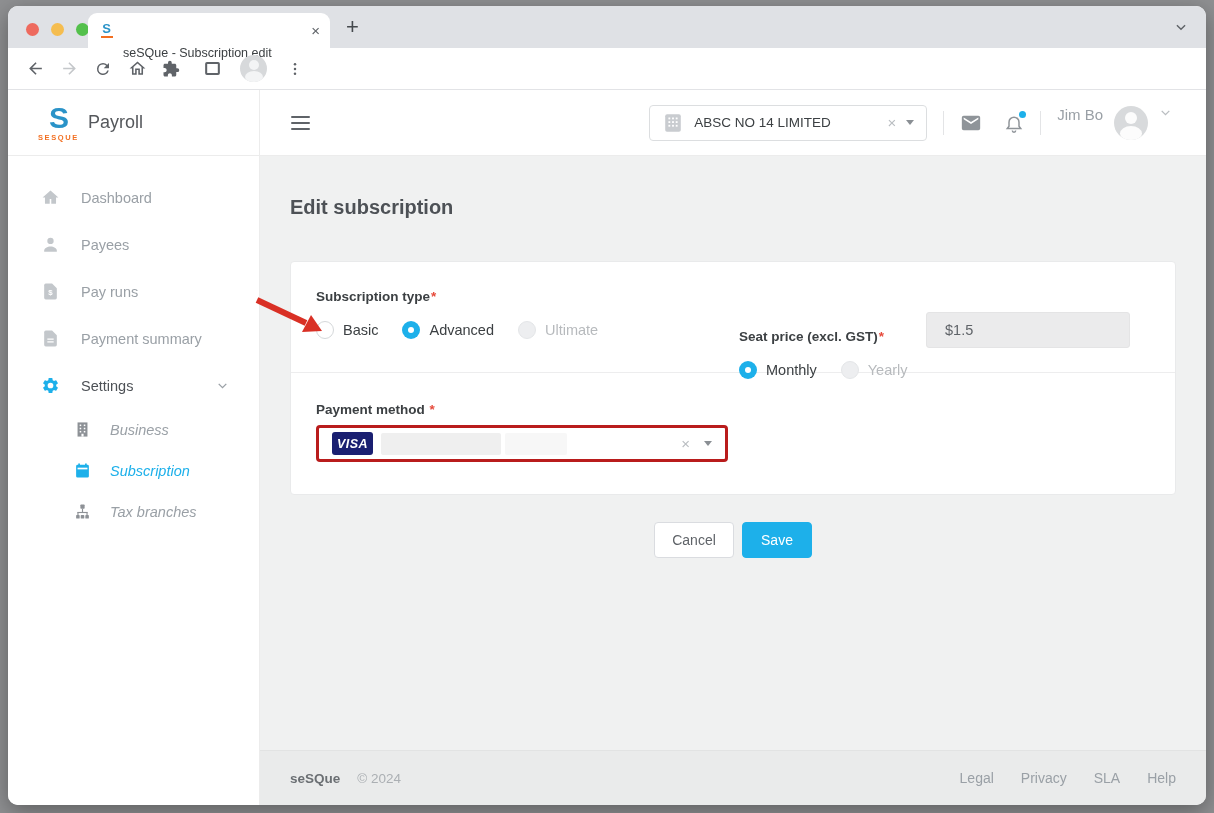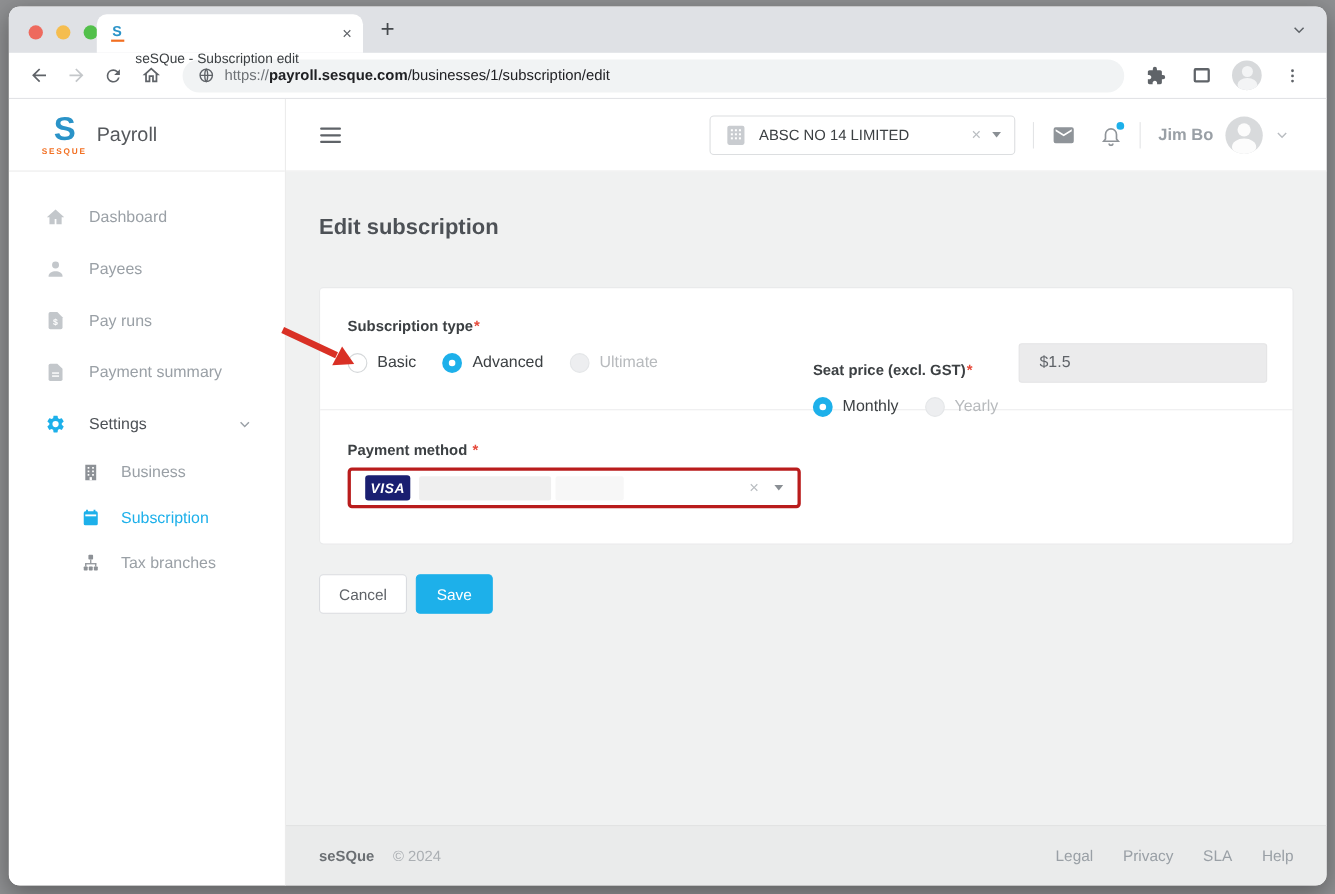--- a/index.html
+++ b/index.html
@@ -178,16 +178,6 @@
           <path d="M12 5.69l5 4.5V18h-2v-6H9v6H7v-7.81l5-4.5M12 3L2 12h3v8h6v-6h2v6h6v-8h3L12 3z"></path>
         </svg>
     </span>
-    <div class="urlbar">
-      <span style="color:#5f6368;">
-        <svg class="i" width="15" height="15" viewBox="0 0 24 24" fill="none" stroke="currentColor" stroke-width="2">
-            <circle cx="12" cy="12" r="9"></circle>
-            <path d="M3 12h18"></path>
-            <path d="M12 3c2.8 2.6 2.8 15.4 0 18c-2.8-2.6-2.8-15.4 0-18z"></path>
-          </svg>
-      </span>
-      <span class="url"><span class="scheme">https://</span><span class="host">payroll.sesque.com</span><span class="path">/businesses/1/subscription/edit</span></span>
-    </div>
     <div class="right-icons">
       <span class="tbtn">
         <svg class="i" width="18" height="18" viewBox="0 0 24 24" fill="currentColor">

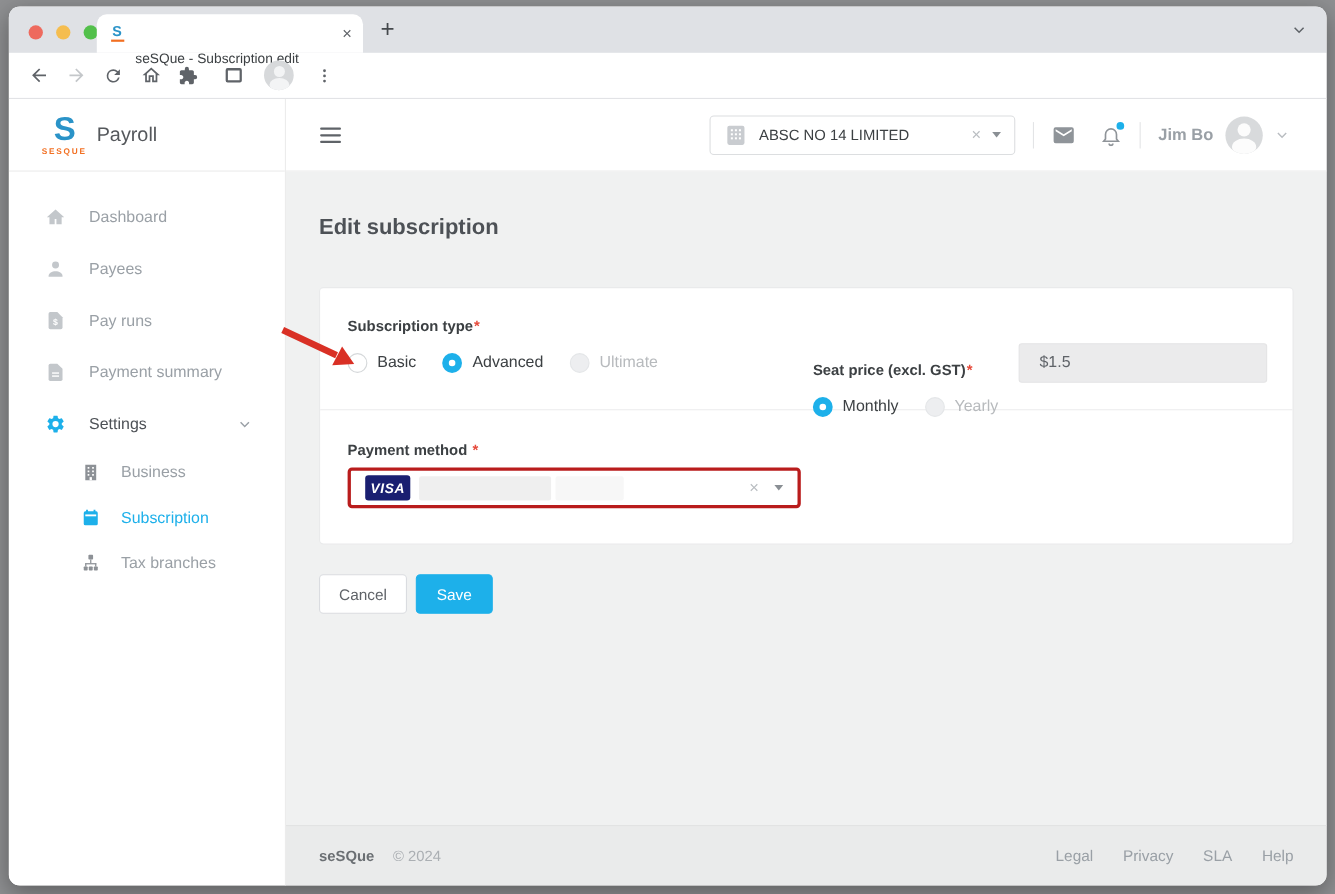--- a/index.html
+++ b/index.html
@@ -75,7 +75,7 @@
   .hdr-icon { color:#8f9499; position:relative; }
   .hdr-icon.bell { margin-left:22px; }
   .bell-dot { position:absolute; top:-2px; right:-2px; width:7px; height:7px; border-radius:50%; background:var(--accent); }
-  .profile { display:flex; align-items:center; gap:11px;font-weight:bold; }
+  .profile { display:flex; align-items:flex-start; gap:11px; }
   .profile .pname { font-size:15px; color:#9aa0a6; }
   .avatar-lg { width:34px; height:34px; border-radius:50%; background:#d8dadc; position:relative; overflow:hidden; }
   .avatar-lg::before{content:"";position:absolute;left:11px;top:6px;width:12px;height:12px;border-radius:50%;background:#fcfcfc;}

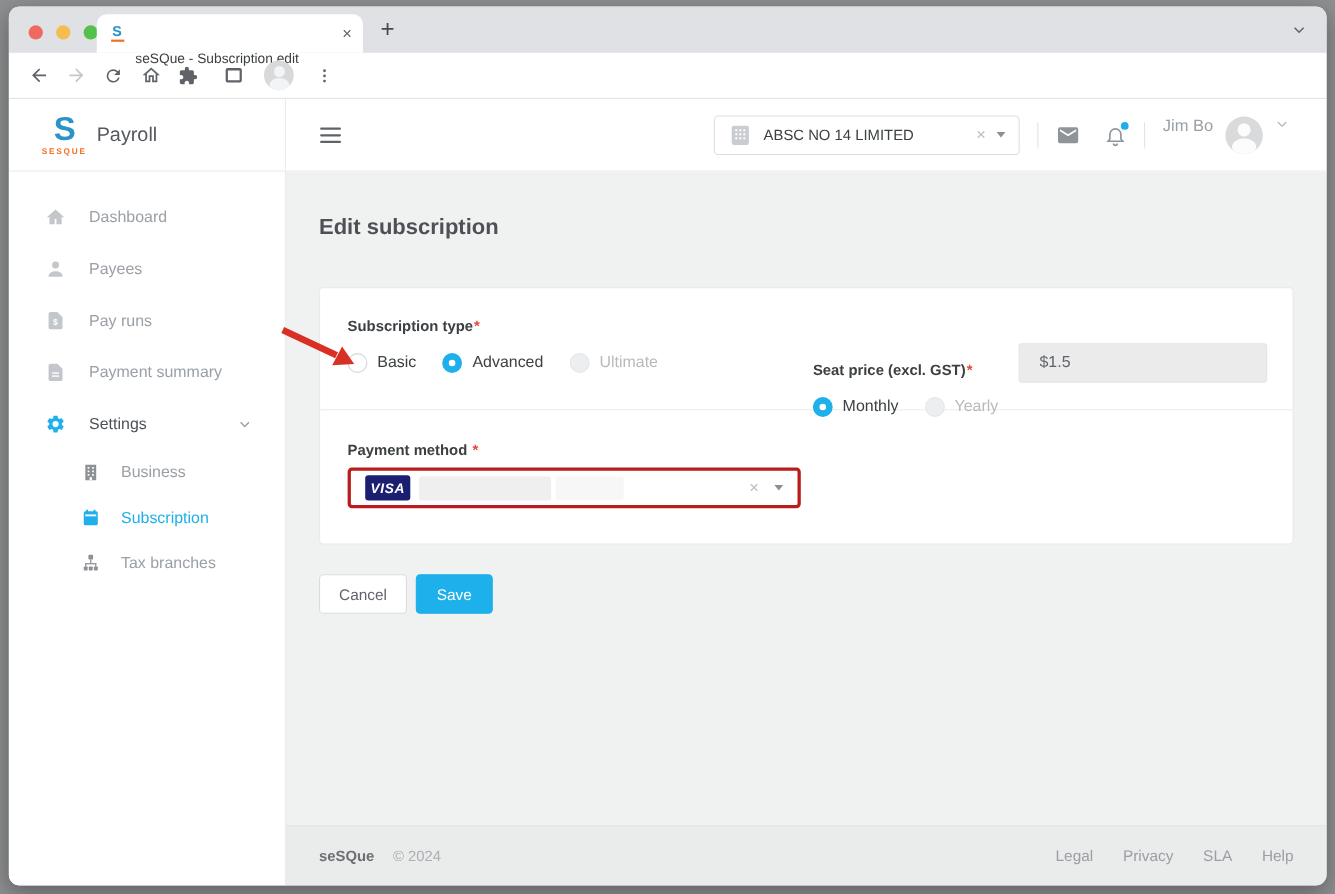--- a/index.html
+++ b/index.html
@@ -101,7 +101,7 @@
   .radio[data-state="disabled"] { background:#edeef0; border:1px solid #e4e6e8; }
   .rlabel { font-size:14.5px; color:#3c4043; margin:0 24px 0 9px; }
   .rlabel.dim { color:#b7babd; }
-  .price-input { position:absolute; left:635px; top:50px; width:226px; height:36px; background:#ebebec;
+  .price-input { position:absolute; left:635px; top:50px; width:204px; height:36px; background:#ebebec;
     border:1px solid #e4e4e5; border-radius:3px; font-size:14.5px; color:#5f6368; padding-left:18px;
     font-family:"Liberation Sans", sans-serif; }
   .pm-label { position:absolute; left:25px; top:29px; }

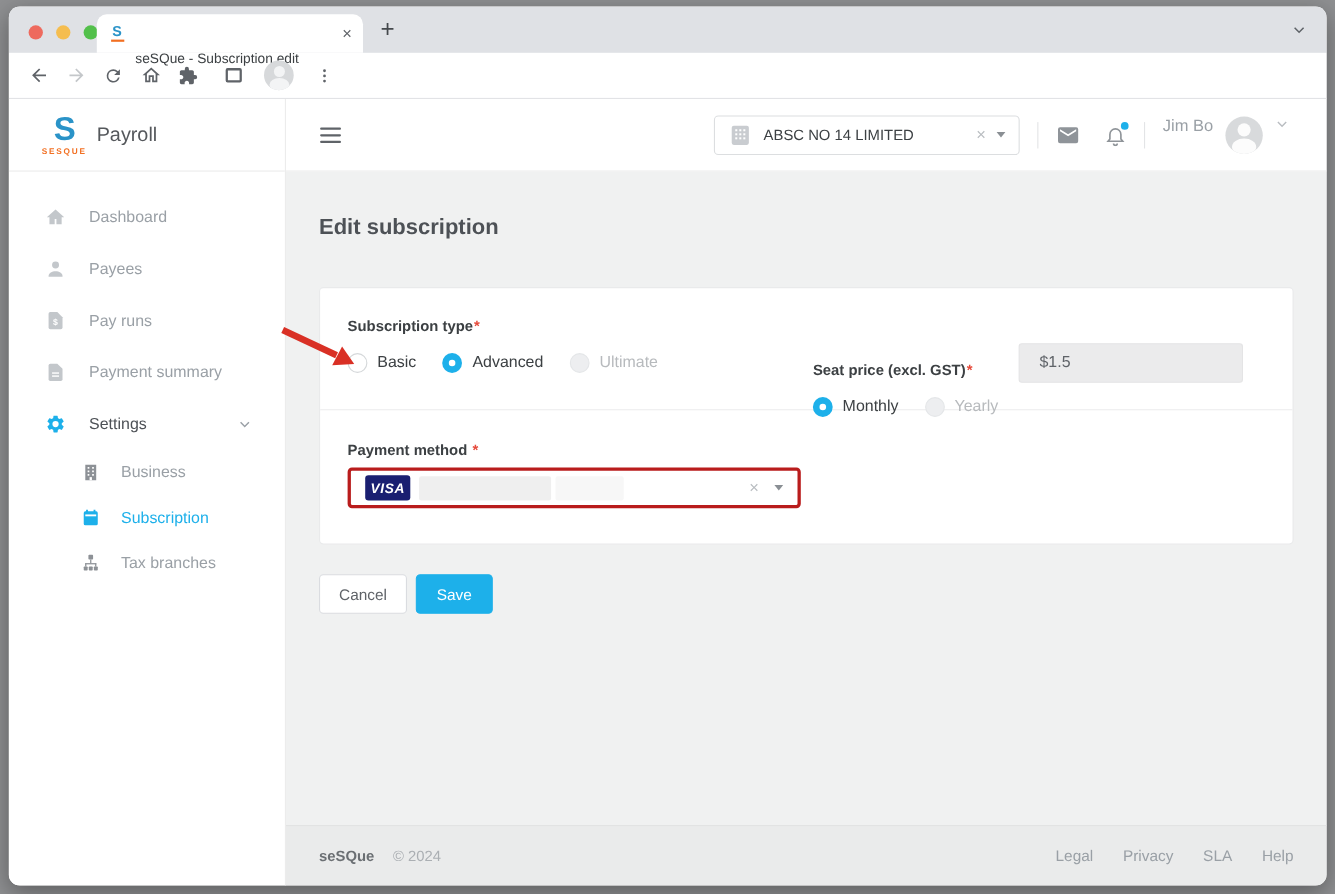--- a/index.html
+++ b/index.html
@@ -55,7 +55,7 @@
   .nav-item.active-parent .nicon { color:var(--accent); }
   .nav-item.active-parent .nlabel { color:#4d5156; }
   .nav-item .chev { position:absolute; right:30px; color:#9aa0a6; }
-  .sub-item { height:41px; display:flex; align-items:center; padding-left:66px; gap:19px; cursor:pointer; }
+  .sub-item { height:41px; display:flex; align-items:center; padding-left:66px; gap:19px; cursor:pointer;font-style:italic; }
   .sub-item .nicon { width:17px; height:17px; color:#8d9196; flex-shrink:0; }
   .sub-item .nlabel { font-size:14.5px; color:#9aa0a6; }
   .sub-item.active .nicon { color:var(--accent); }

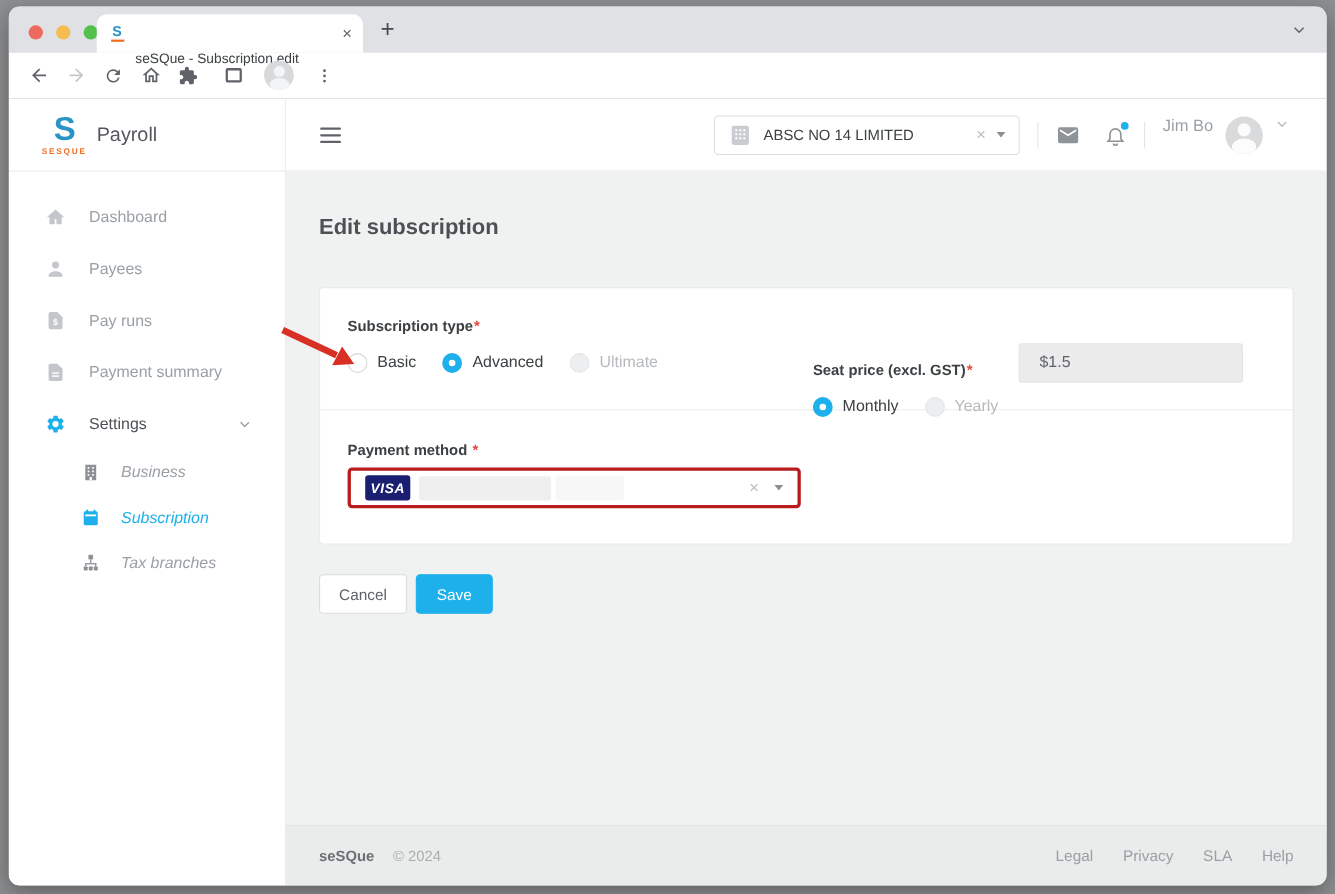--- a/index.html
+++ b/index.html
@@ -114,7 +114,7 @@
   .redact2 { width:62px; height:22px; background:#f7f7f7; border-radius:2px; margin-left:-4px; }
   .pm-right { margin-left:auto; display:flex; align-items:center; gap:14px; }
 
-  .actions { display:flex; justify-content:flex-start; gap:8px; margin-top:27px; }
+  .actions { display:flex; justify-content:center; gap:8px; margin-top:27px; }
   .btn { height:36px; border-radius:4px; font-size:14px; font-family:"Liberation Sans",sans-serif;
     display:flex; align-items:center; justify-content:center; cursor:pointer; }
   .btn-cancel { width:80px; background:#fff; border:1px solid #dadce0; color:#5f6368; }

